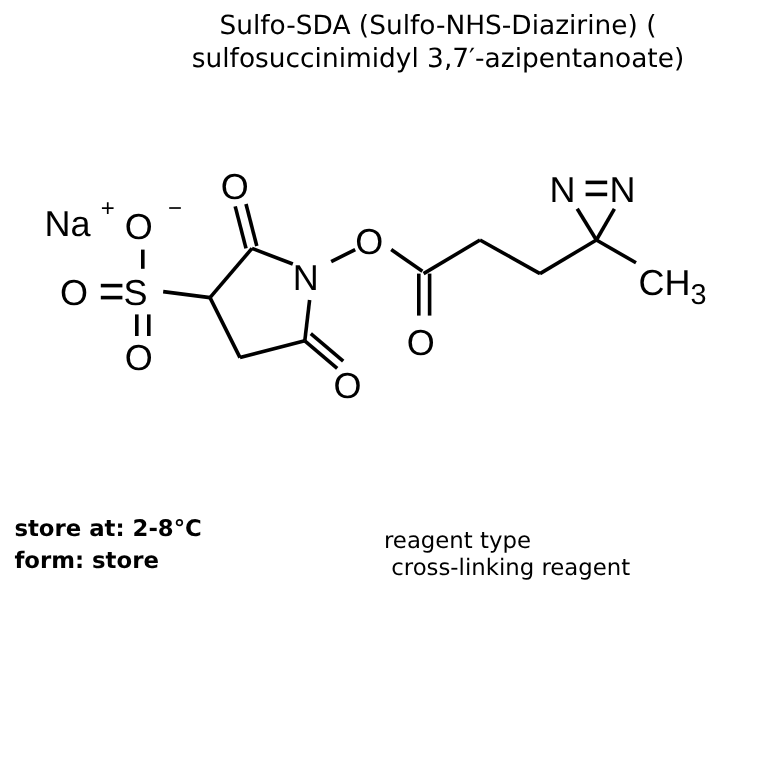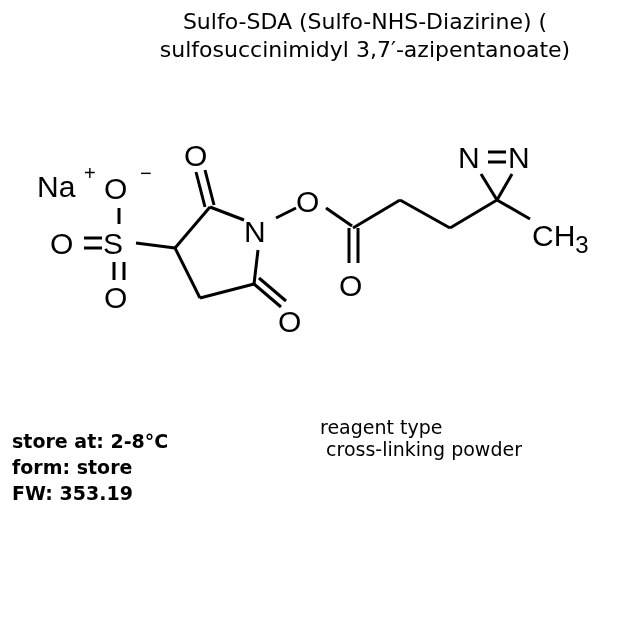--- a/index.html
+++ b/index.html
@@ -11,7 +11,7 @@
   .bond { stroke: #000; stroke-width: 3; fill: none; stroke-linecap: butt; }
   .props { position: absolute; left: 12px; top: 428px; font-size: 19px; line-height: 26px; font-family: "DejaVu Sans", sans-serif; font-weight: bold; }
   .props div { white-space: pre; }
-  .rtype { position: absolute; left: 320px; top: 416px; font-size: 19px; line-height: 22px; font-family: "DejaVu Sans", sans-serif; }
+  .rtype { position: absolute; left: 320px; top: 440px; font-size: 19px; line-height: 22px; font-family: "DejaVu Sans", sans-serif; }
   .rtype div { white-space: pre; }
 </style>
 </head>

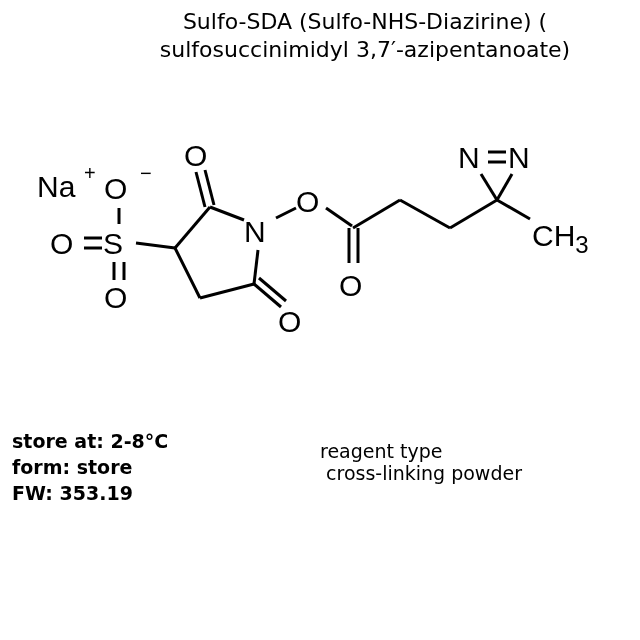--- a/index.html
+++ b/index.html
@@ -100,7 +100,7 @@
 
 <div class="rtype">
   <div>reagent type</div>
-  <div> cross-linking powder</div>
+  <div> cross-linking reagent</div>
 </div>
 
 </body></html>

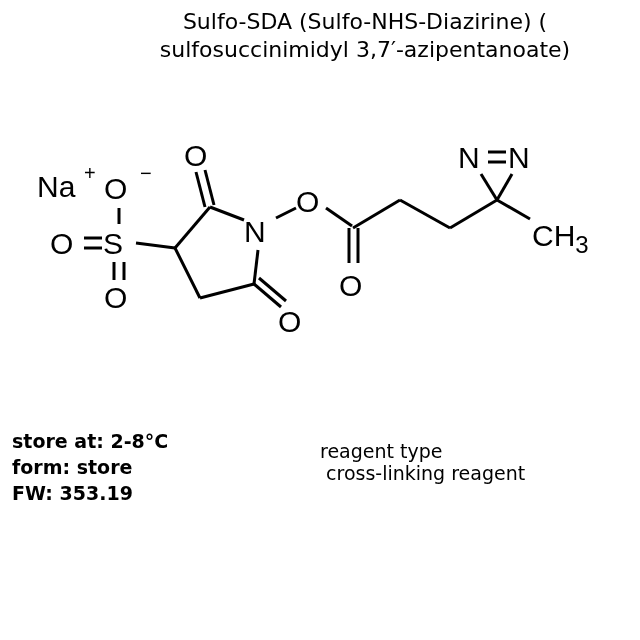--- a/index.html
+++ b/index.html
@@ -95,7 +95,6 @@
 <div class="props">
   <div>store at: 2-8°C</div>
   <div>form: store</div>
-  <div>FW: 353.19</div>
 </div>
 
 <div class="rtype">

